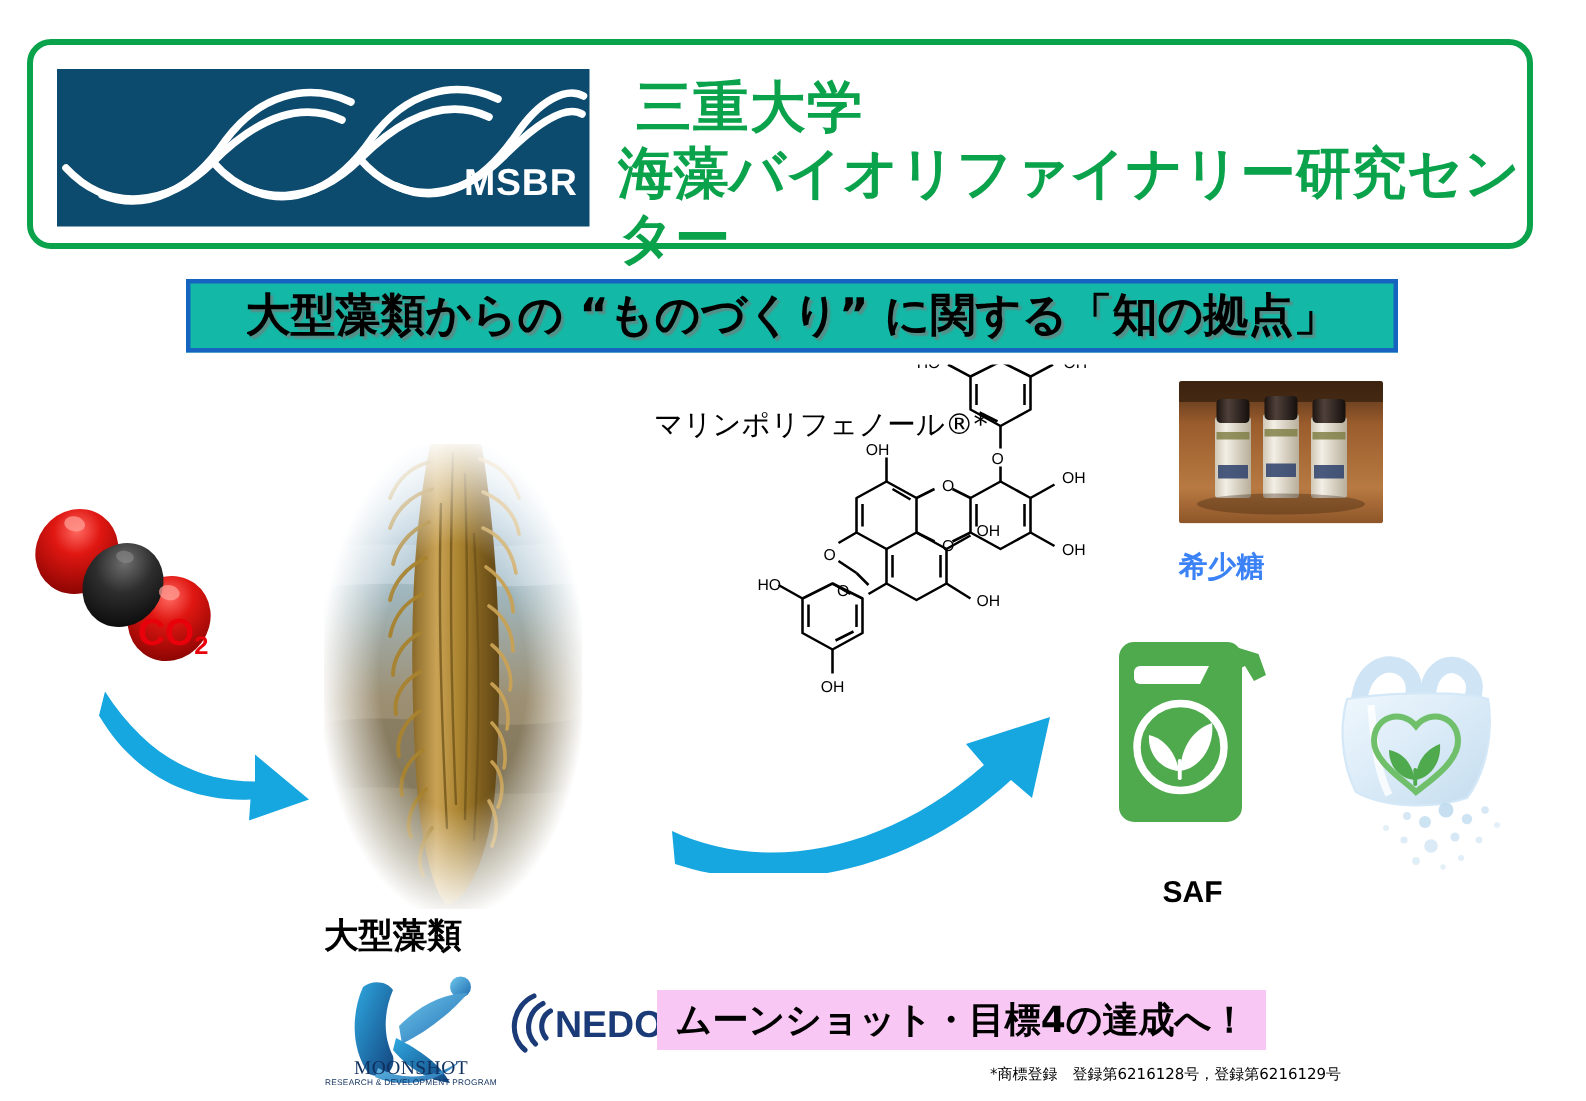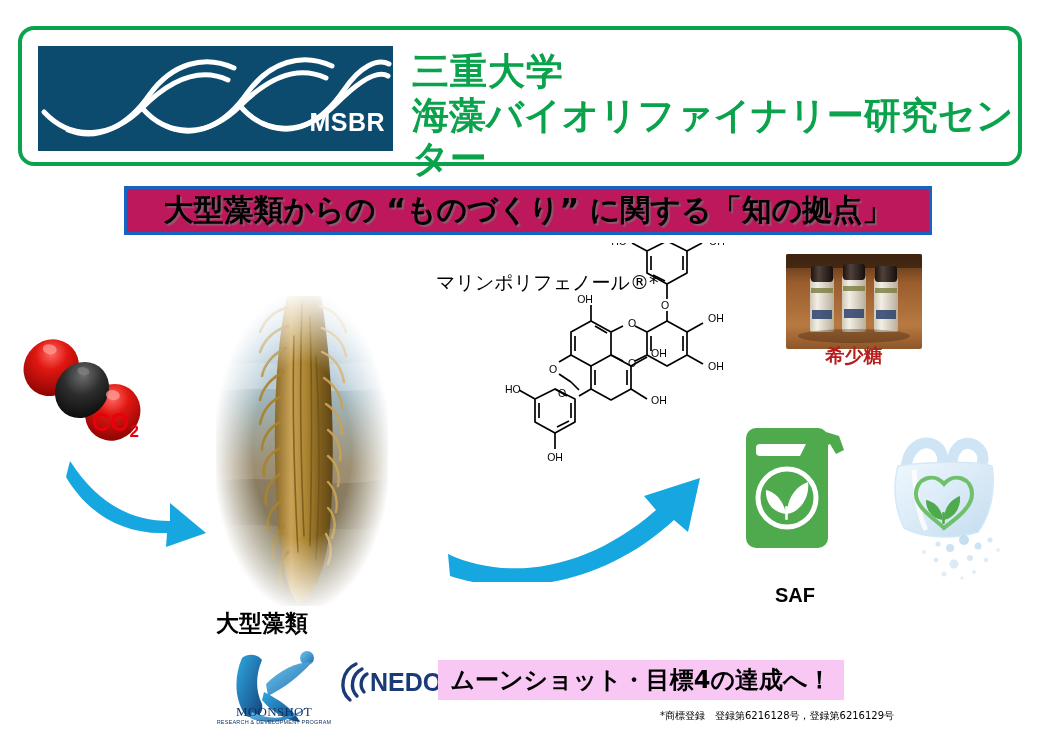--- a/index.html
+++ b/index.html
@@ -59,7 +59,7 @@
     line-height: 1.18;
     font-family: "DejaVu Sans", "Liberation Sans", sans-serif;
   }
-  #univ-line1 { font-size: 37px; letter-spacing: 1px;}
+  #univ-line1 { font-size: 37px; letter-spacing: 1px; margin-left: 12px;}
   #univ-line2 { font-size: 37px; letter-spacing: 0px;}
 
   

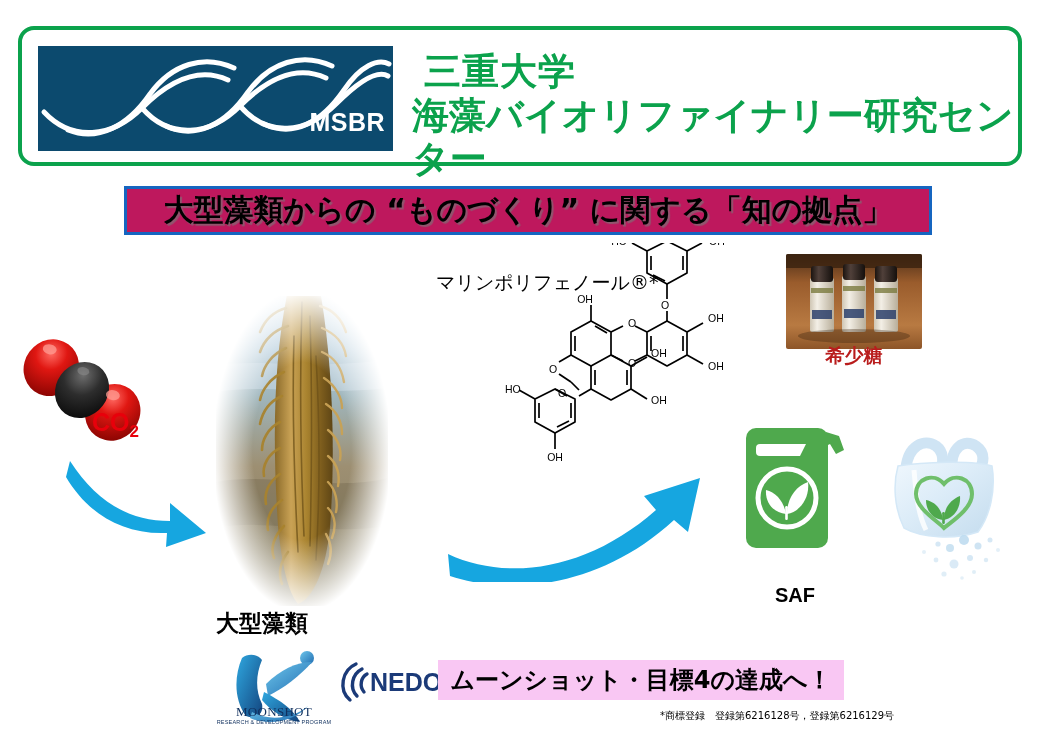--- a/index.html
+++ b/index.html
@@ -69,7 +69,7 @@
     top: 186px;
     width: 808px;
     height: 49px;
-    background: #be185d;
+    background: #14b8a6;
     border: 3px solid #1565C0;
     box-sizing: border-box;
     display: flex;

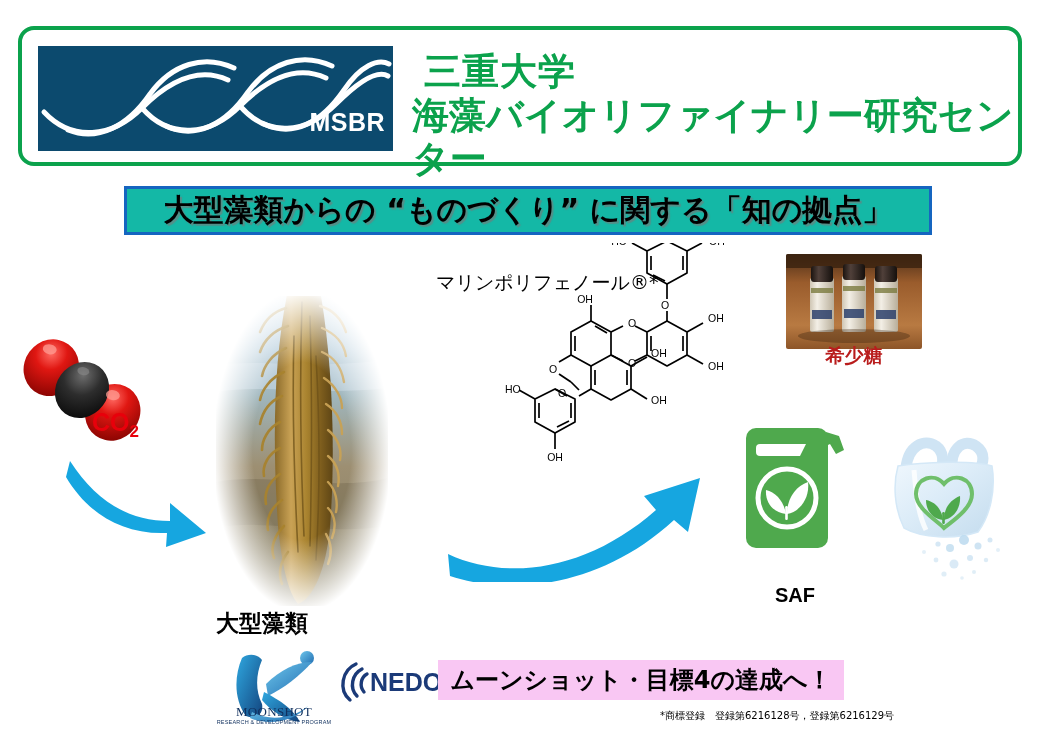--- a/index.html
+++ b/index.html
@@ -124,8 +124,8 @@
     overflow:hidden; border-radius: 2px;
   }
   #vials-label {
-    position: absolute; left: 786px; top: 343px; width: 136px; text-align:center;
-    font-size: 19px; font-weight: bold; color:#b91c1c;
+    position: absolute; left: 786px; top: 365px; width: 136px; text-align:left;
+    font-size: 19px; font-weight: bold; color:#3b82f6;
     font-family: "DejaVu Sans", "Liberation Sans", sans-serif;
   }
 

